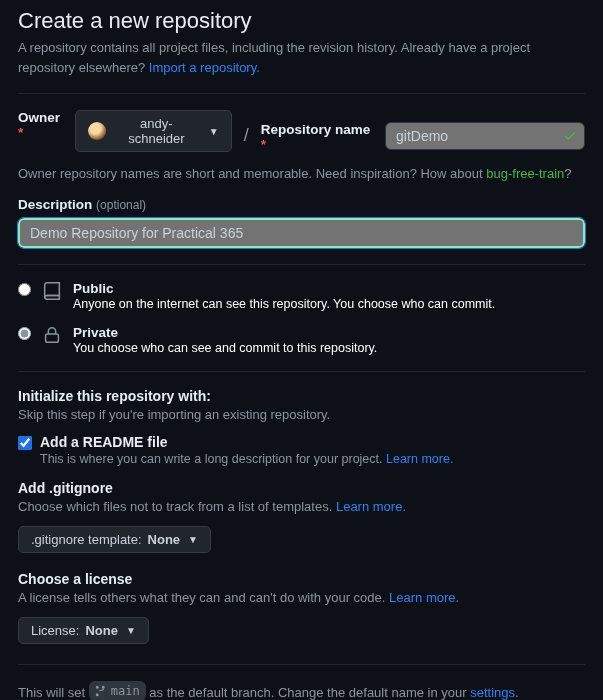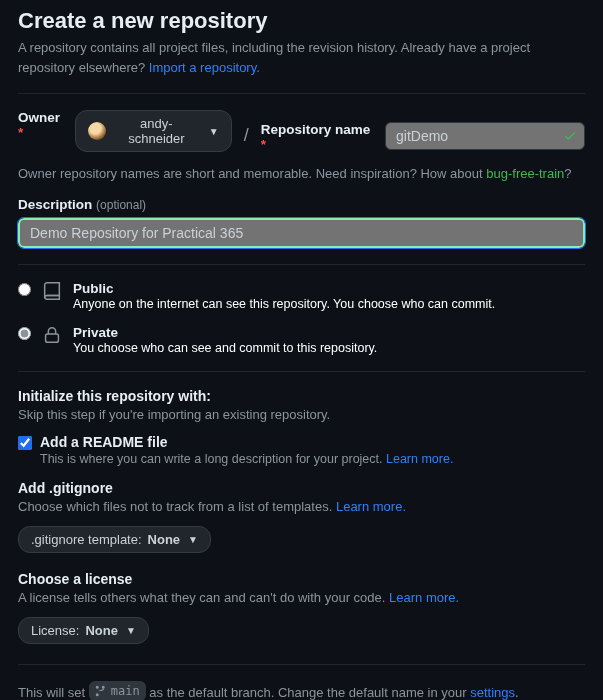--- a/index.html
+++ b/index.html
@@ -11,7 +11,7 @@
     width: 603px;
     padding: 8px 18px 22px 18px;
   }
-  h1 { font-size: 22px; font-weight: 700; color: #e6edf3; margin-bottom: 4px; }
+  h1 { font-size: 22px; font-weight: 400; color: #e6edf3; margin-bottom: 4px; }
   .subhead { color: #8b949e; font-size: 13px; line-height: 1.5; }
   .link { color: #2f81f7; text-decoration: none; cursor: pointer; }
   hr.sep { border: none; border-top: 1px solid #21262d; margin: 16px 0; }

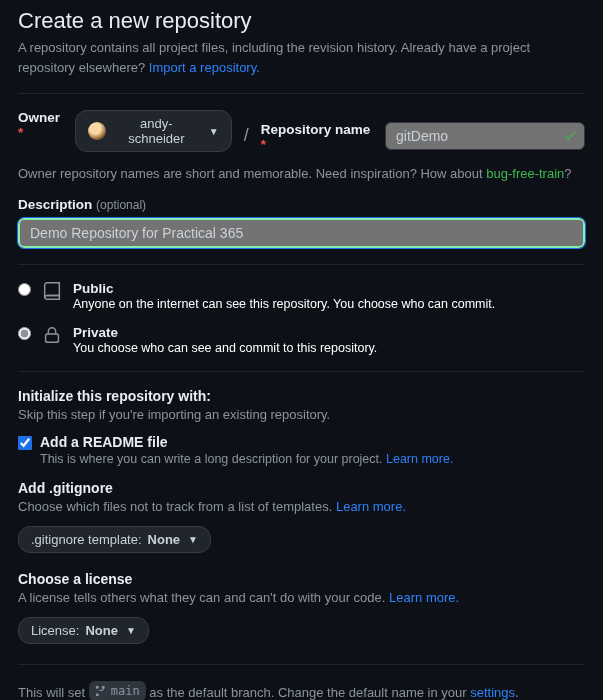--- a/index.html
+++ b/index.html
@@ -24,7 +24,7 @@
     background: #21262d;
     border: 1px solid #363b42;
     color: #c9d1d9;
-    border-radius: 12px;
+    border-radius: 5px;
     padding: 5px 12px;
     font-size: 13px;
     cursor: pointer;

